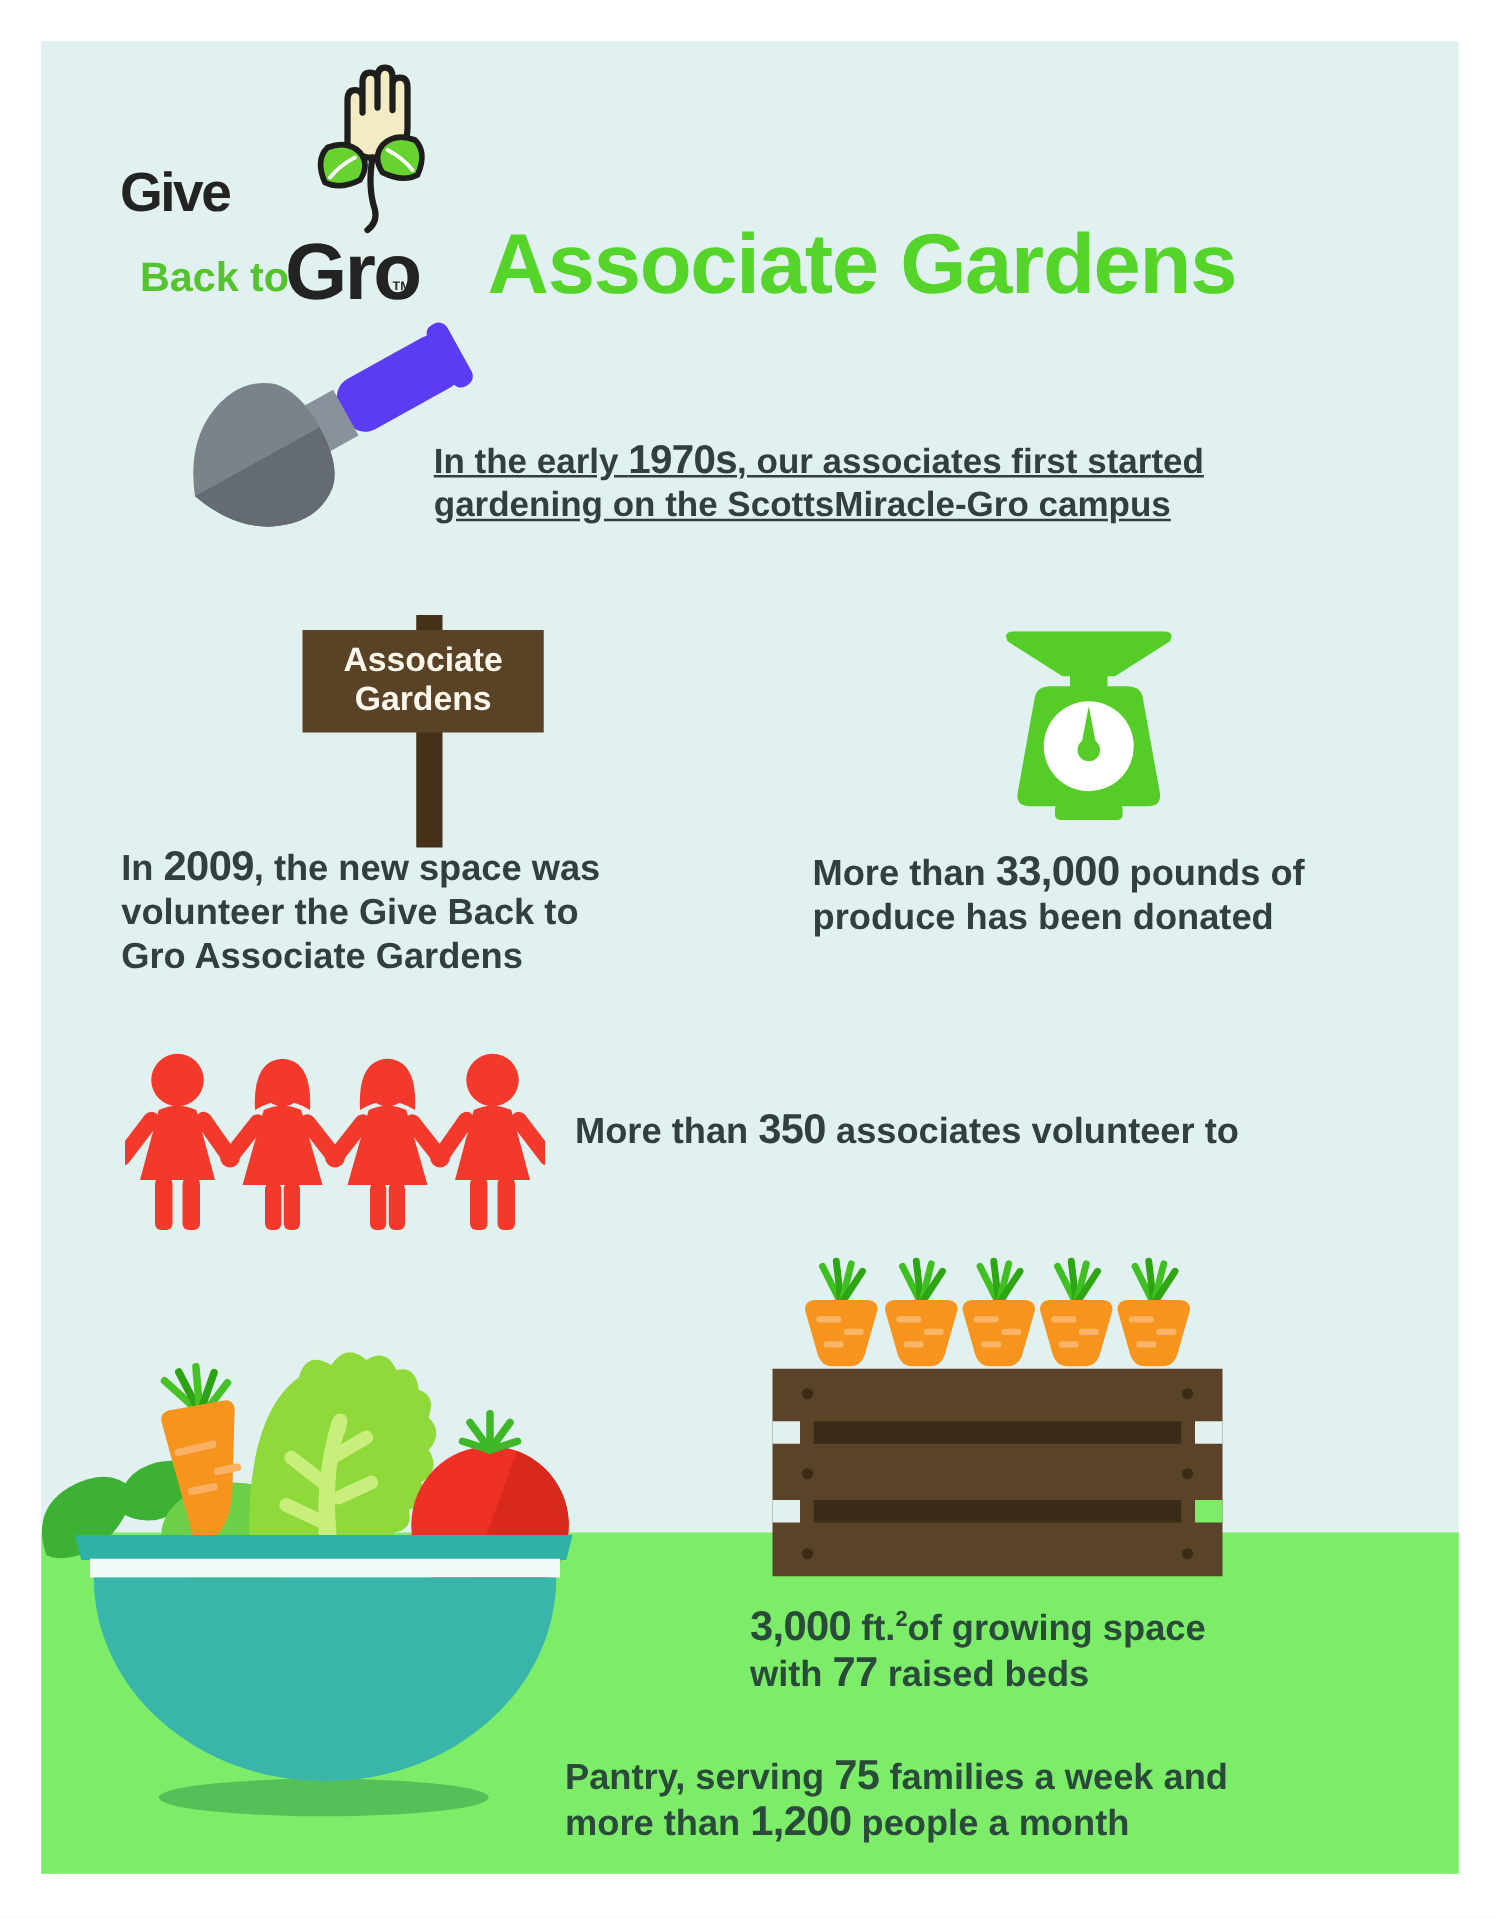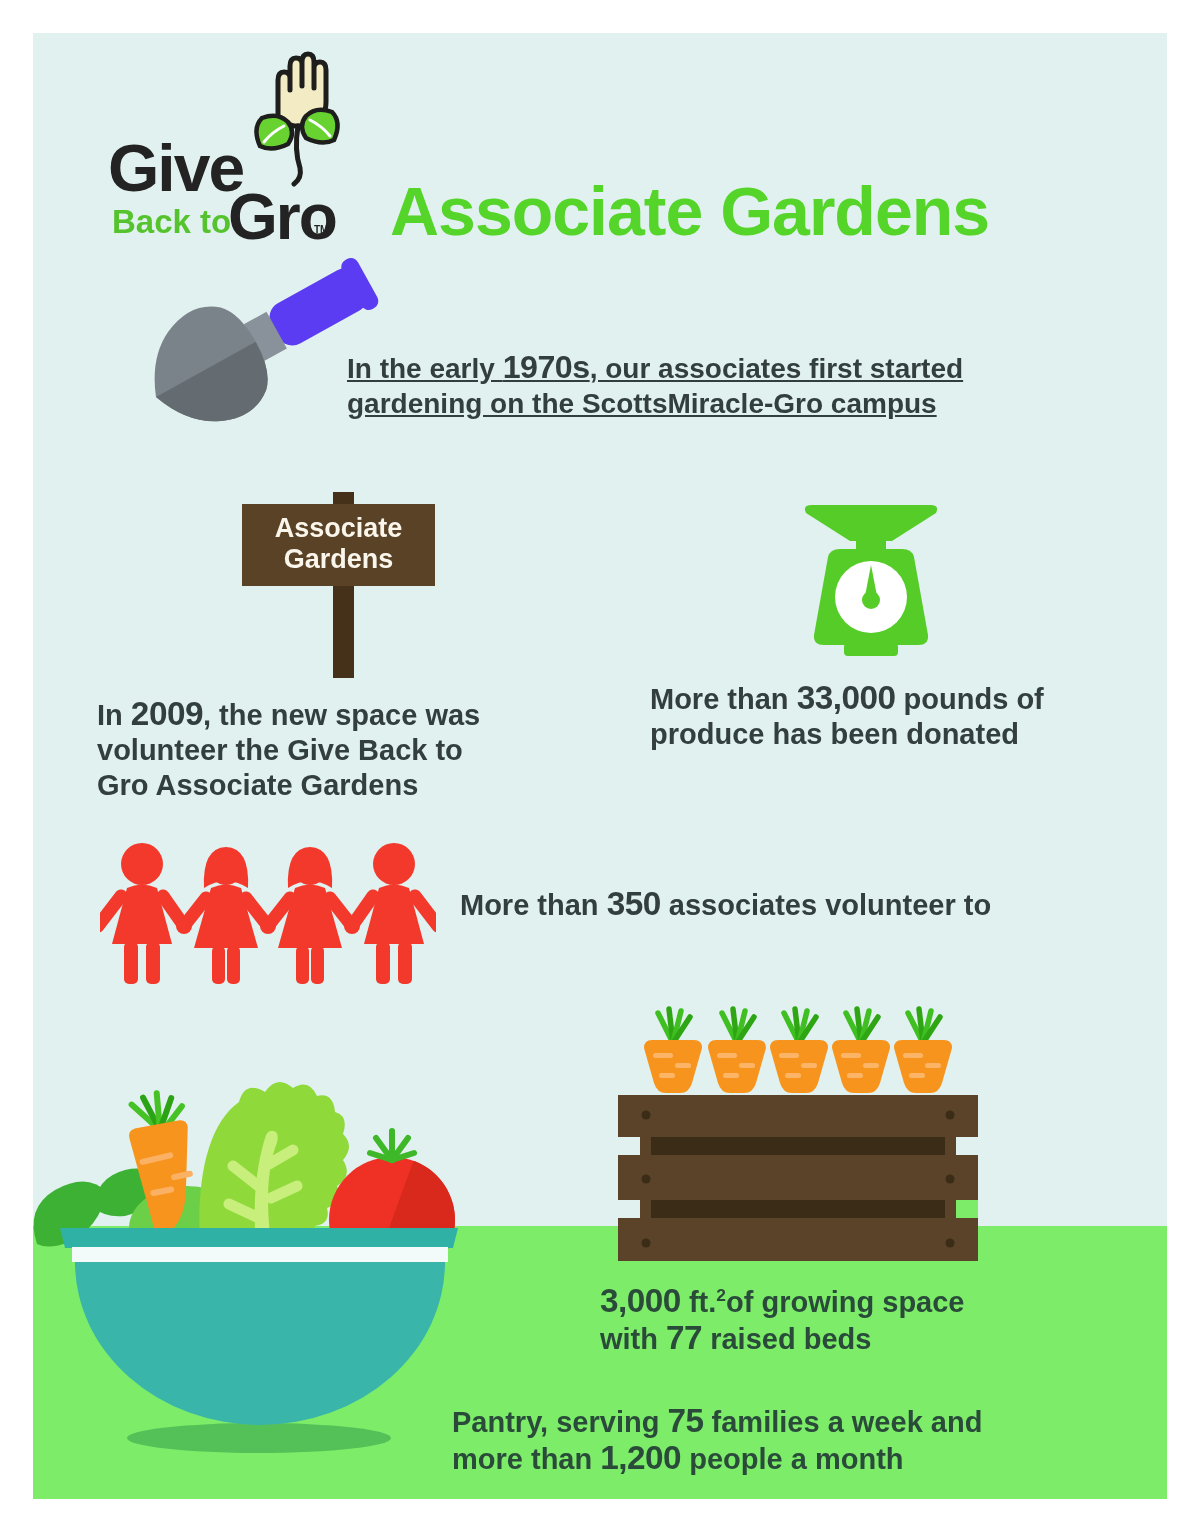--- a/index.html
+++ b/index.html
@@ -9,7 +9,7 @@
   .green-panel{position:absolute;left:33px;top:1226px;width:1134px;height:273px;background:#7cec69;}
   .abs{position:absolute;}
   
-  .logo-give{left:108px;top:130px;font-size:66px;font-weight:800;color:#232323;letter-spacing:-2px;}
+  .logo-give{left:96px;top:130px;font-size:44px;font-weight:800;color:#232323;letter-spacing:-2px;}
   .logo-backto{left:112px;top:203px;font-size:33px;font-weight:700;color:#55c32d;}
   .logo-gro{left:228px;top:180px;font-size:64px;font-weight:800;color:#232323;letter-spacing:-2px;}
   .logo-tm{left:314px;top:176px;font-size:10px;font-weight:700;color:#232323;margin-top:48px;}

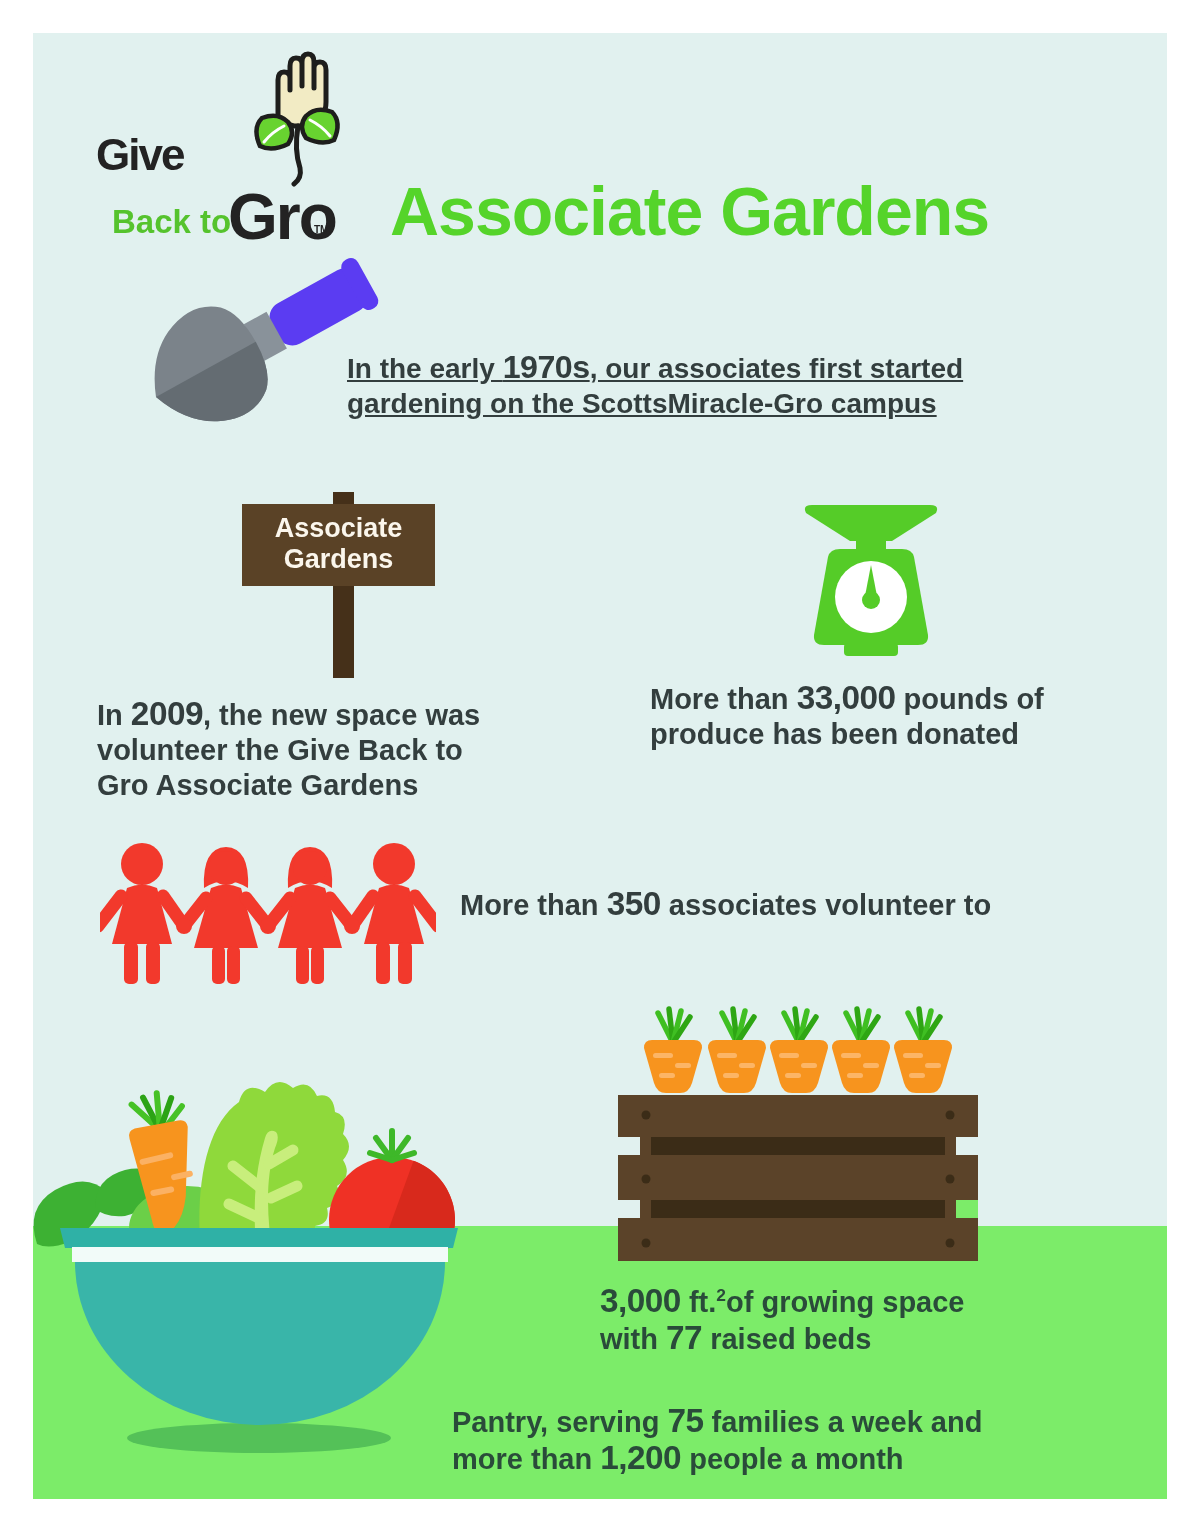--- a/index.html
+++ b/index.html
@@ -18,7 +18,7 @@
   .fact{color:#333e3e;font-weight:600;line-height:35px;}
   .fact b{font-weight:800;font-size:1.15em;letter-spacing:-0.5px;}
   .fact-founding{left:347px;top:350px;font-size:28px;text-decoration:underline;}
-  .fact-dedication{left:97px;top:676px;font-size:29px;margin-top:20px;}
+  .fact-dedication{left:97px;top:676px;font-size:29px;}
   .fact-donated{left:650px;top:680px;font-size:29px;}
   .fact-volunteers{left:460px;top:886px;font-size:29px;}
   .fact-green{color:#2a4b3a;font-weight:700;line-height:35px;}

